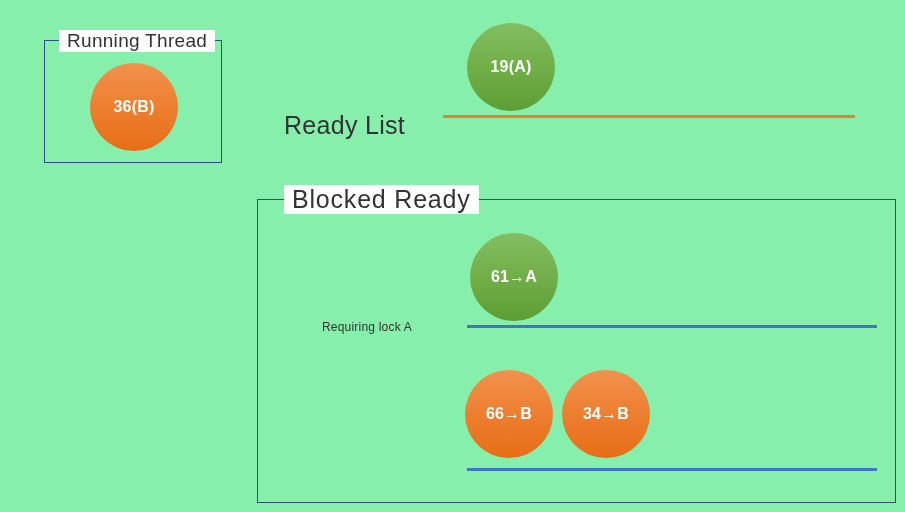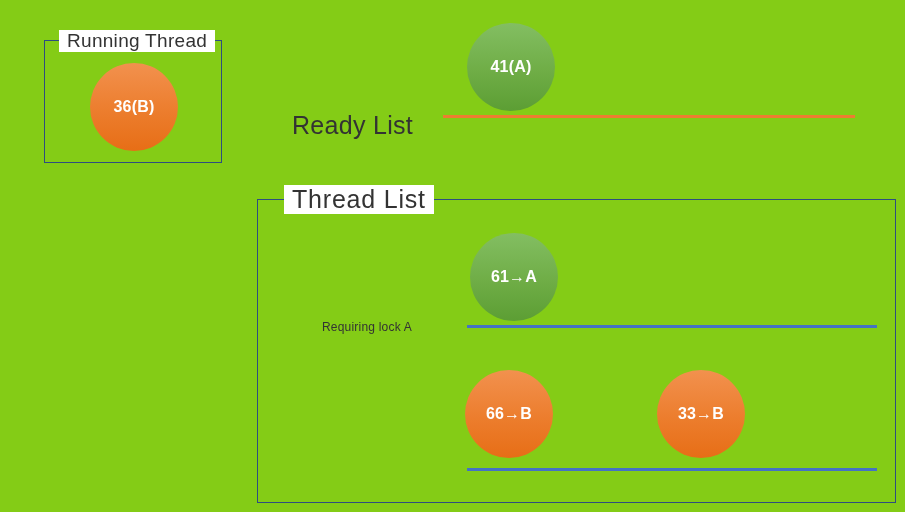--- a/index.html
+++ b/index.html
@@ -8,7 +8,7 @@
     font-family: "Liberation Sans", sans-serif;
     color: #3a3a3a;
   }
-  .stage { position: relative; width: 905px; height: 512px; overflow: hidden; background: #84cc16; }
+  .stage { position: relative; width: 905px; height: 512px; overflow: hidden; background: #86efac; }
 
   .frame {
     position: absolute;

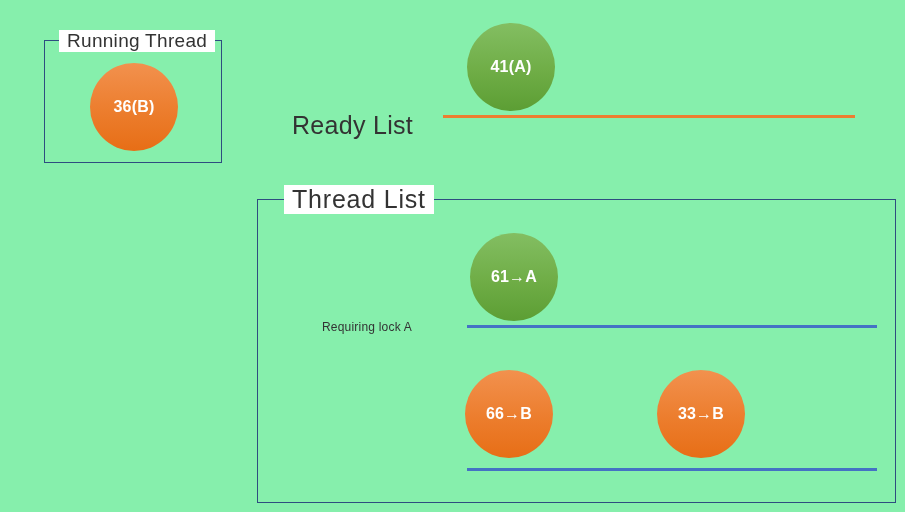--- a/index.html
+++ b/index.html
@@ -66,7 +66,7 @@
 
   <div class="lane-title" style="left:292px; top:111px;">Ready List</div>
 
-  <div class="circle green" style="left:467px; top:23px;">41(A)</div>
+  <div class="circle green" style="left:467px; top:23px;">19(A)</div>
 
   <div class="hline orange" style="left:443px; top:115px; width:412px;"></div>
 

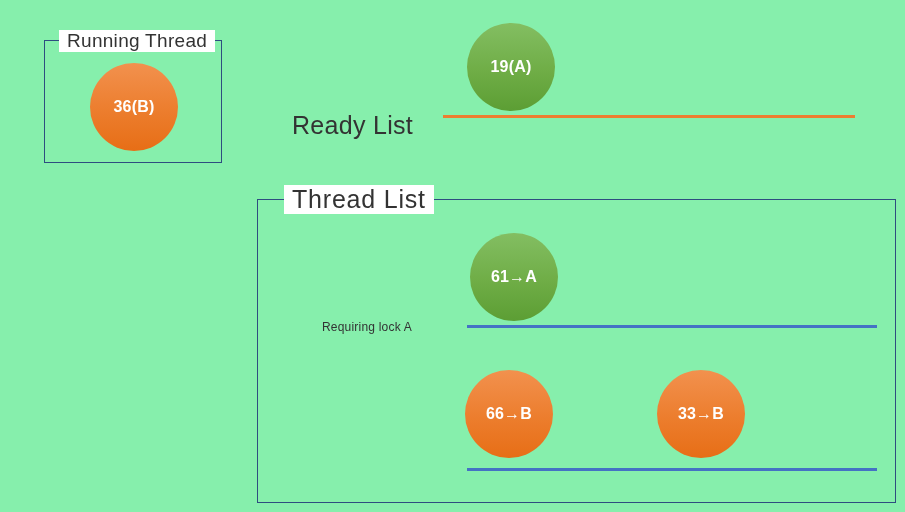--- a/index.html
+++ b/index.html
@@ -64,7 +64,7 @@
 
   <div class="circle orange" style="left:90px; top:63px;">36(B)</div>
 
-  <div class="lane-title" style="left:292px; top:111px;">Ready List</div>
+  <div class="lane-title" style="left:284px; top:111px;">Ready List</div>
 
   <div class="circle green" style="left:467px; top:23px;">19(A)</div>
 

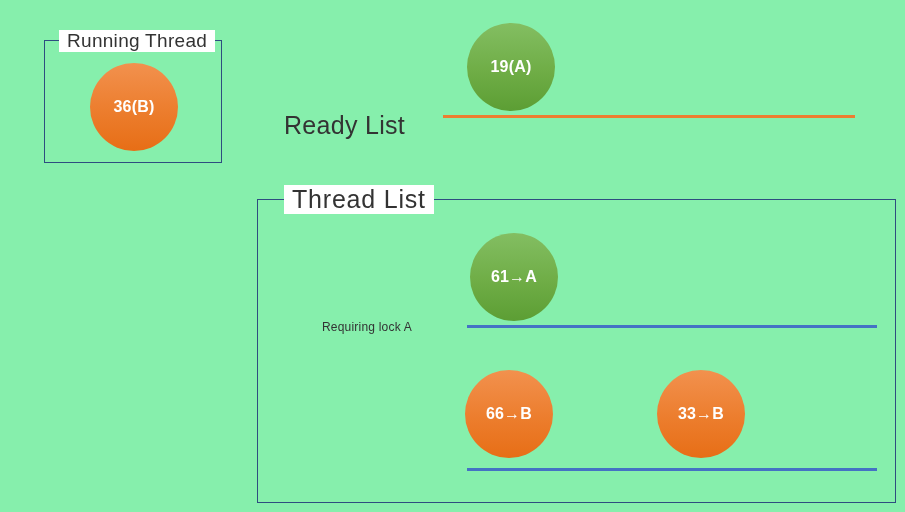--- a/index.html
+++ b/index.html
@@ -71,7 +71,7 @@
   <div class="hline orange" style="left:443px; top:115px; width:412px;"></div>
 
   <div class="frame" style="left:257px; top:199px; width:637px; height:302px;">
-    <div class="frame-label large" style="left:26px; top:-15px;">Thread List</div>
+    <div class="frame-label large" style="left:26px; top:-15px;">Blocked Ready</div>
   </div>
 
   <div class="circle green" style="left:470px; top:233px;">61→A</div>

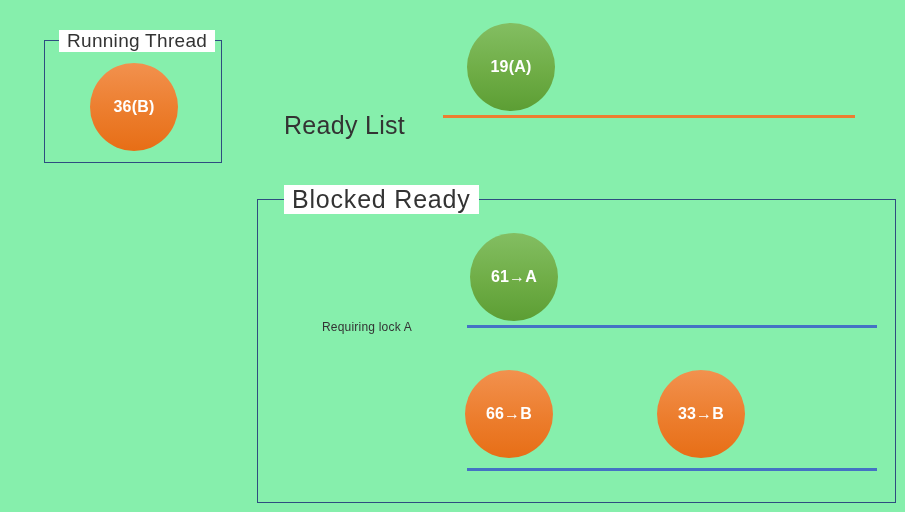--- a/index.html
+++ b/index.html
@@ -82,6 +82,7 @@
 
   <div class="circle orange" style="left:465px; top:370px;">66→B</div>
 
+  <div class="circle orange" style="left:562px; top:370px;">34→B</div>
 
   <div class="circle orange" style="left:657px; top:370px;">33→B</div>
 

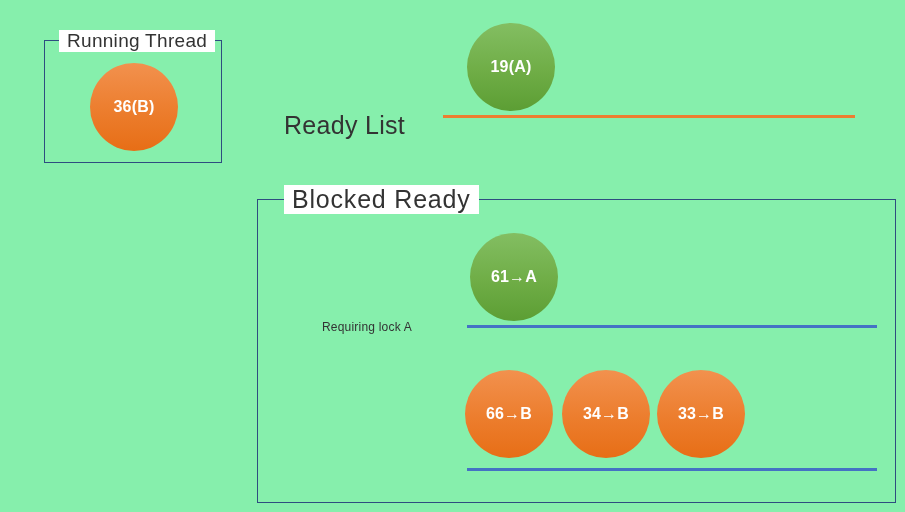--- a/index.html
+++ b/index.html
@@ -84,7 +84,6 @@
 
   <div class="circle orange" style="left:562px; top:370px;">34→B</div>
 
-  <div class="circle orange" style="left:657px; top:370px;">33→B</div>
 
 
   <div class="hline blue" style="left:467px; top:468px; width:410px;"></div>

